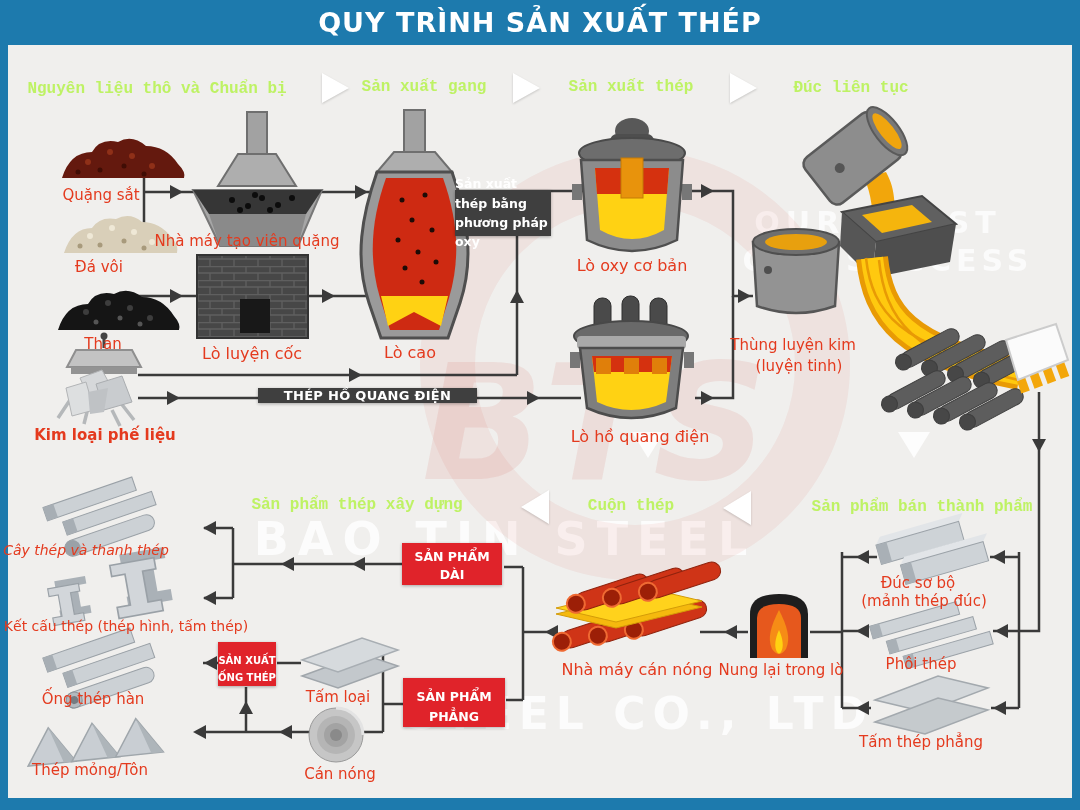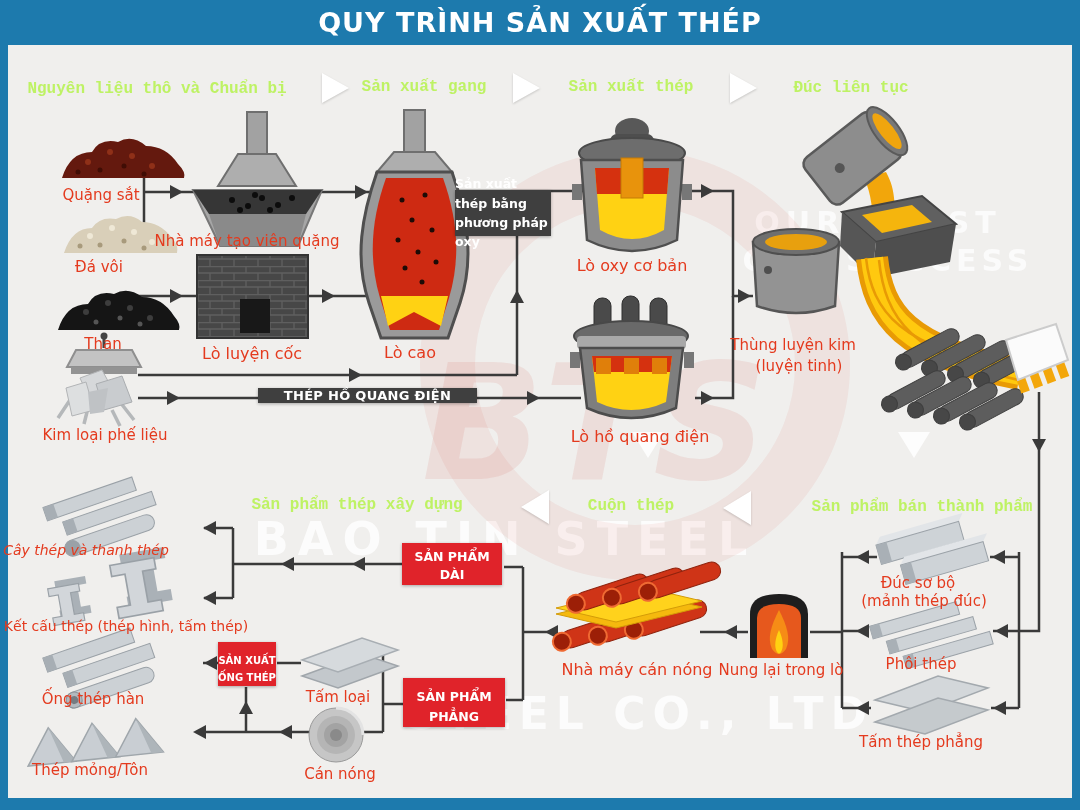--- a/index.html
+++ b/index.html
@@ -417,7 +417,7 @@
   <div class="lbl" style="left:101px;top:186px;">Quặng sắt</div>
   <div class="lbl" style="left:99px;top:258px;">Đá vôi</div>
   <div class="lbl" style="left:103px;top:335px;">Than</div>
-  <div class="lbl" style="left:105px;top:426px;">Kim loại phế liệu</div>
+  <div class="lbl" style="left:105px;top:426px;font-weight:bold;">Kim loại phế liệu</div>
   <div class="lbl" style="left:247px;top:232px;">Nhà máy tạo viên quặng</div>
   <div class="lbl" style="left:252px;top:344px;font-size:16px;">Lò luyện cốc</div>
   <div class="lbl" style="left:410px;top:343px;font-size:16px;">Lò cao</div>

